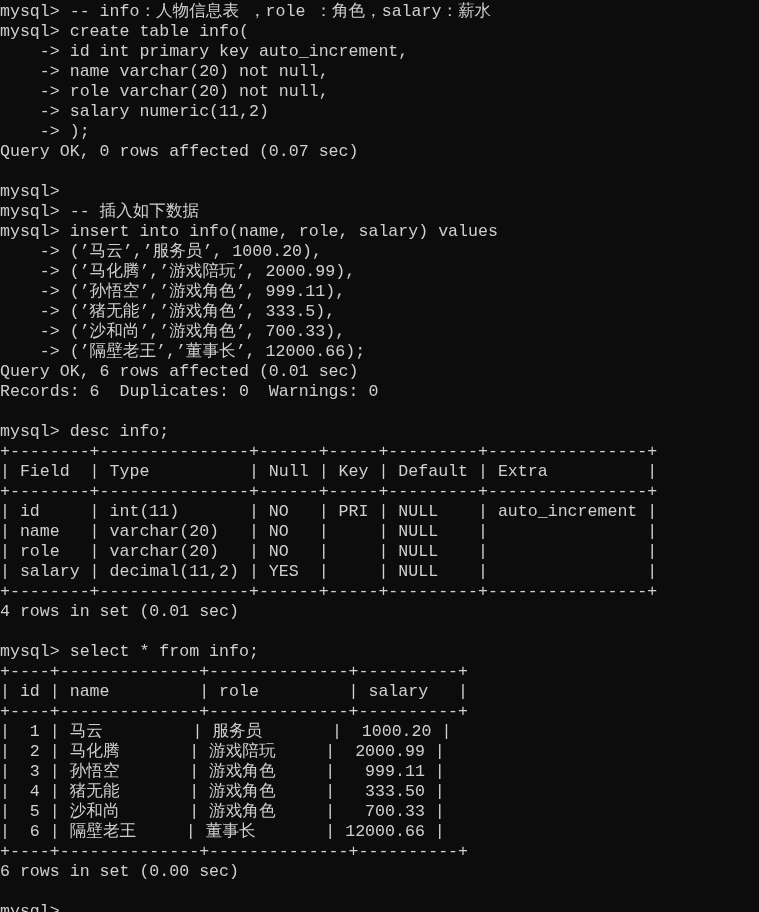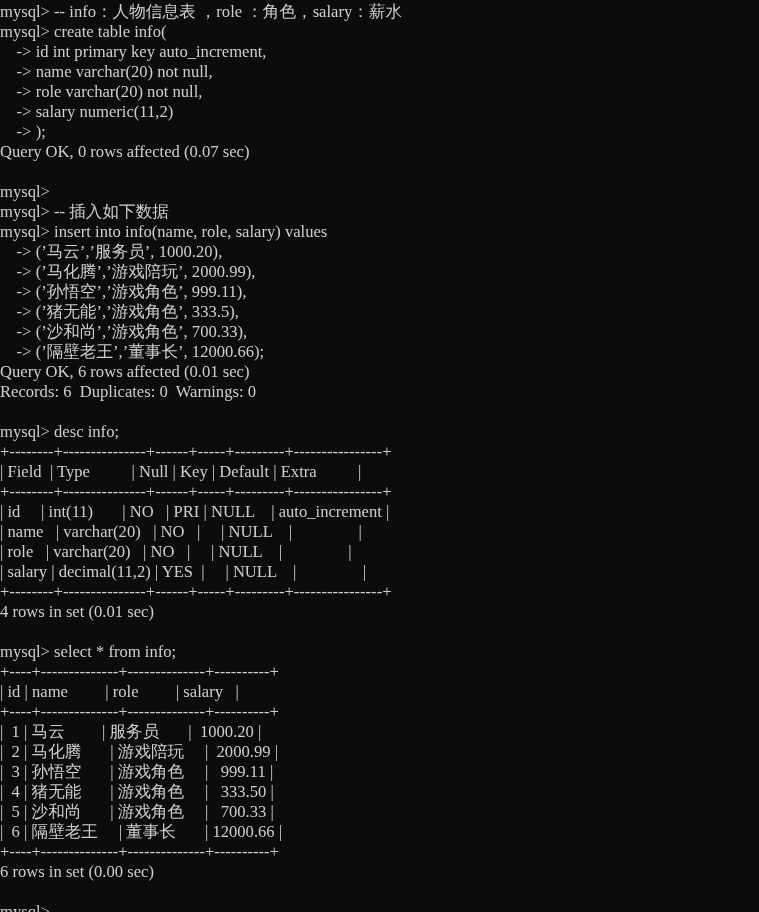--- a/index.html
+++ b/index.html
@@ -30,7 +30,7 @@
   .line {
     height: 20px;
     white-space: pre;
-    font-family: Liberation Serif, serif;
+    font-family: Liberation Mono, monospace;
     color: #cfcfcf;
   }
   .line.blank {

